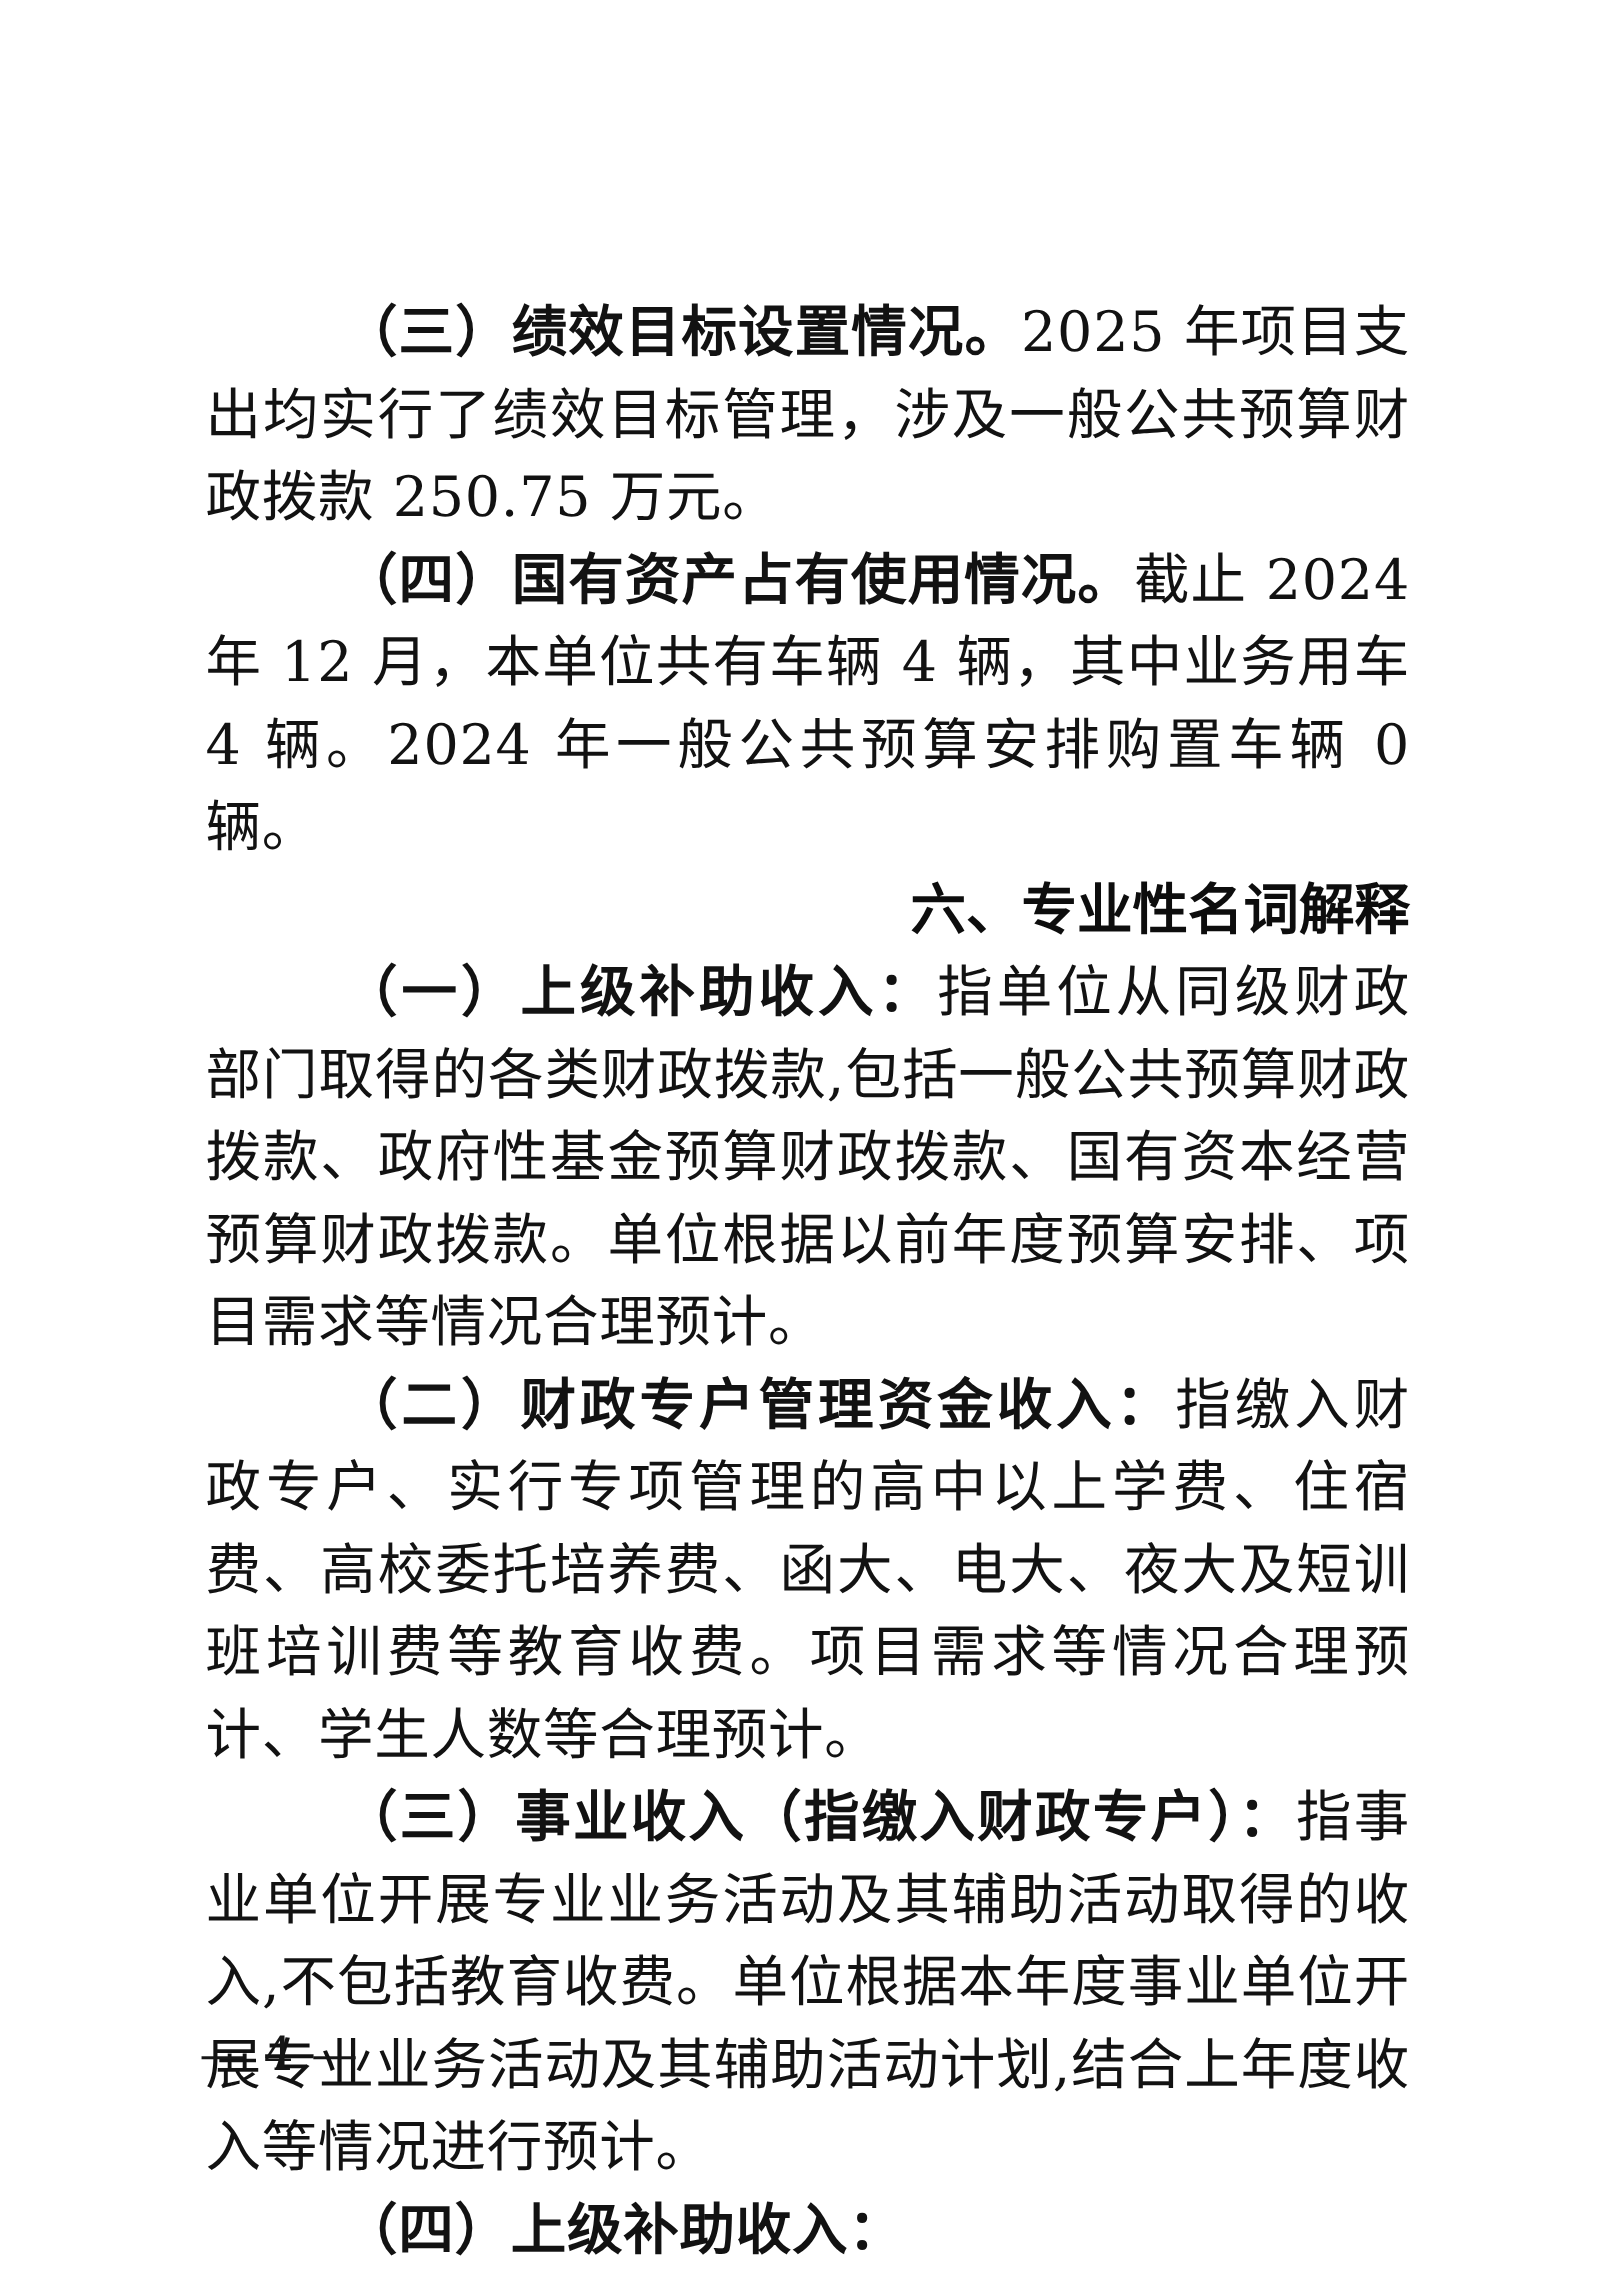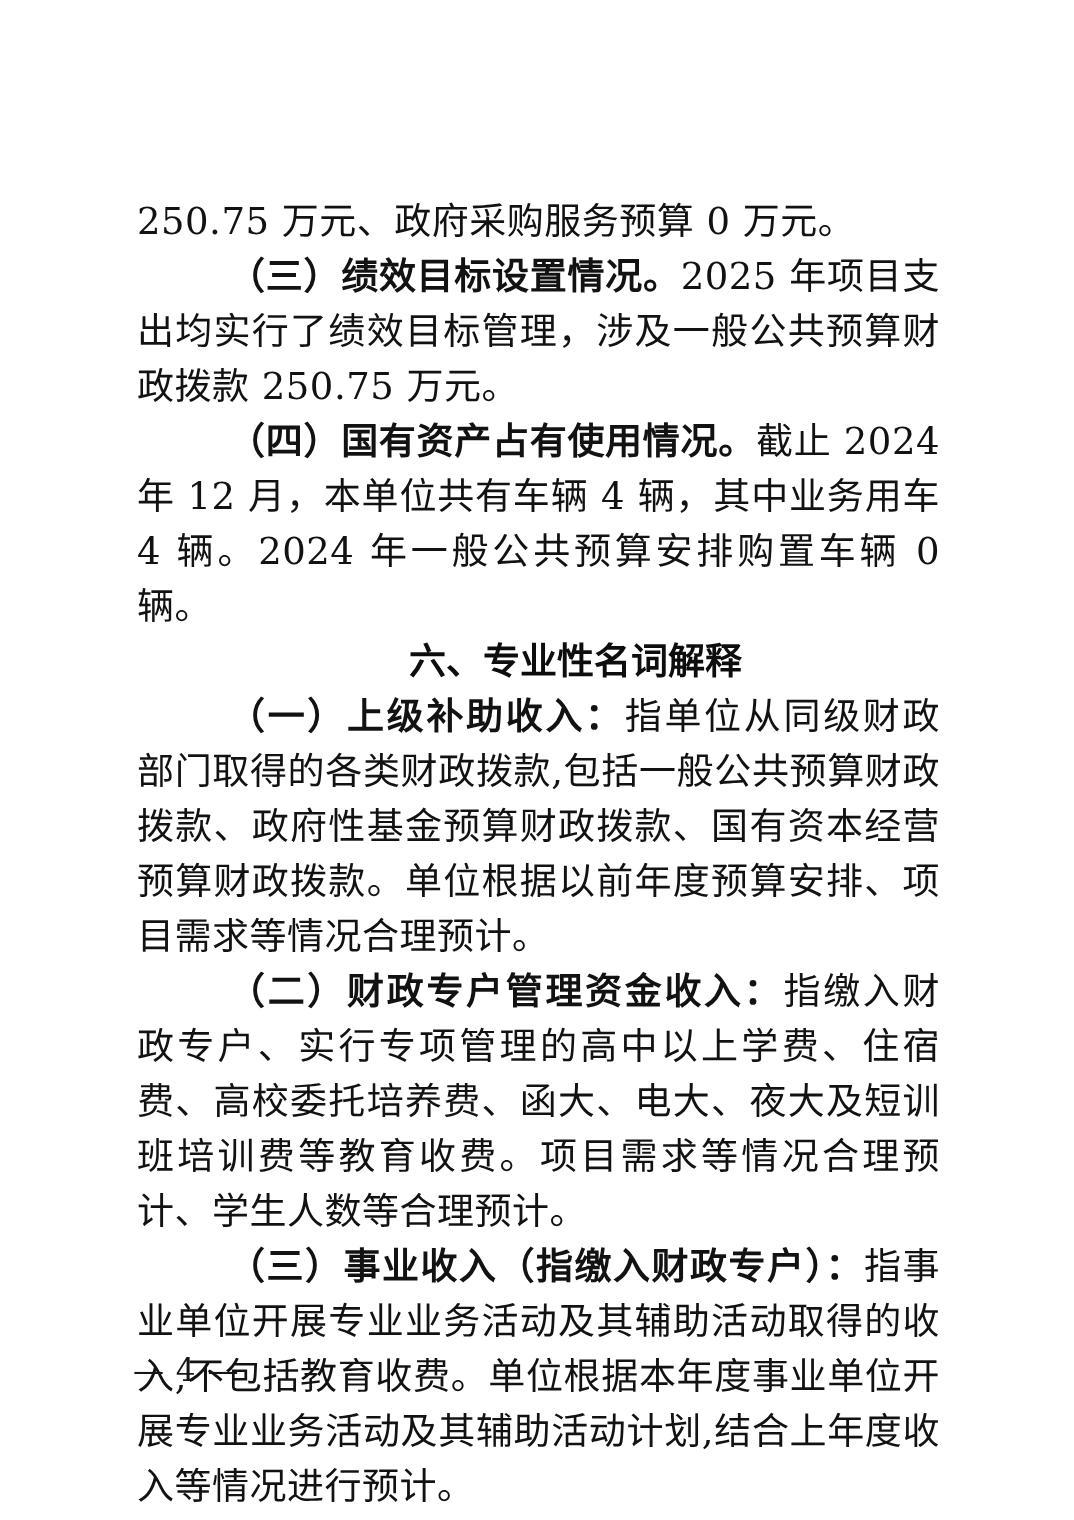--- a/index.html
+++ b/index.html
@@ -68,7 +68,6 @@
 <div class="page">
   <div class="content">
 
-    <p class="para"><span>250.75 万元、政府采购服务预算 0 万元。</span></p>
 
     <p class="para indent"><span class="lead kaiti">（三）绩效目标设置情况。</span><span>2025 年项目支出均实行了绩效目标管理，涉及一般公共预算财政拨款 250.75 万元。</span></p>
 

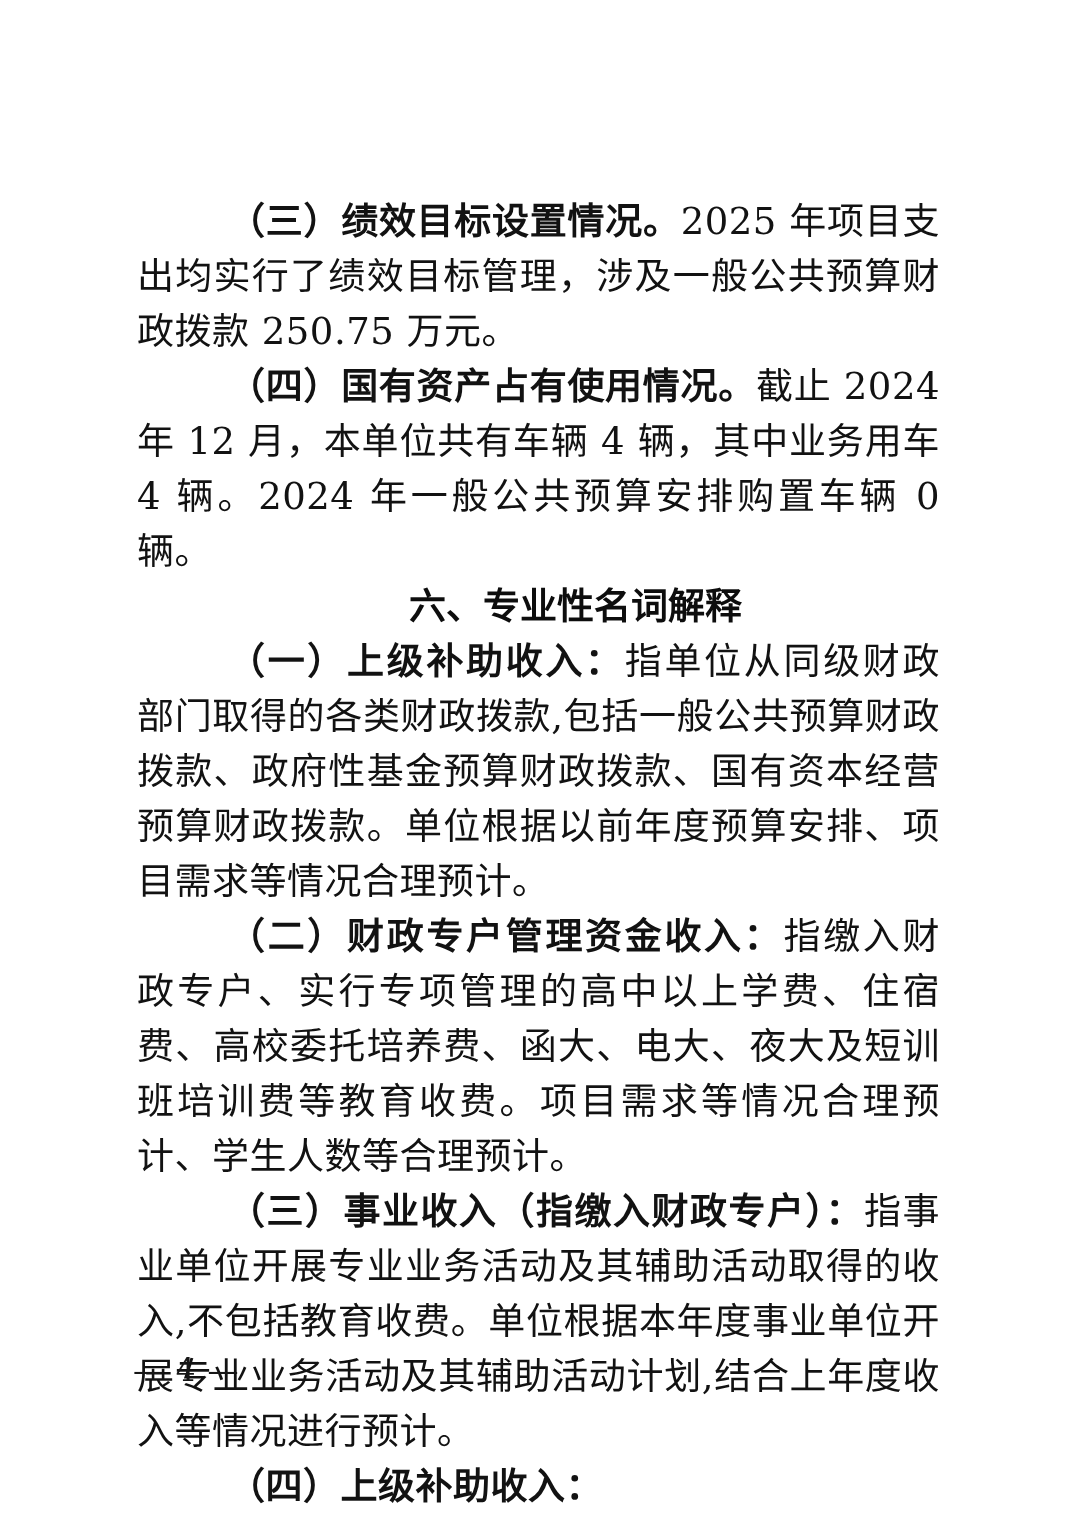--- a/index.html
+++ b/index.html
@@ -49,7 +49,7 @@
     line-height: 55px;
     color: #0d0d0d;
     text-indent: 74px;
-    text-align: center;
+    text-align: right;
   }
   .page-footer {
     position: absolute;

